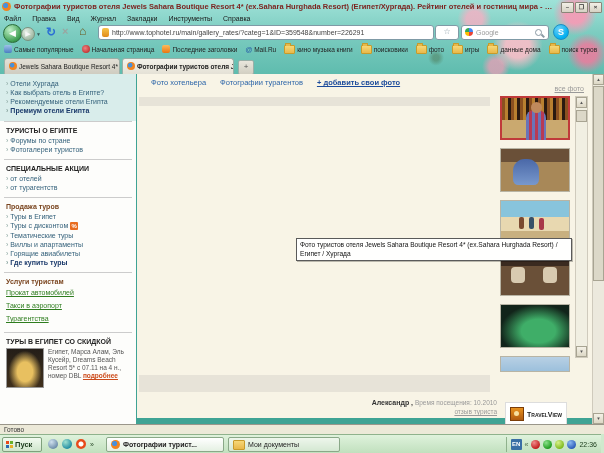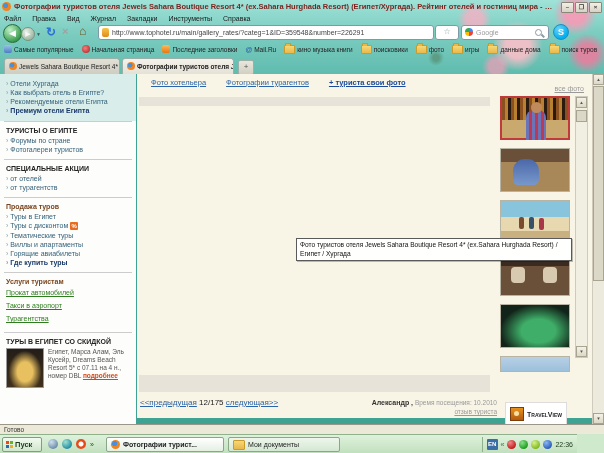--- a/index.html
+++ b/index.html
@@ -98,7 +98,7 @@
   
   #main{position:absolute;left:137px;top:0;width:455px;height:344px;background:#f8f4e6;}
   .ctabs{position:absolute;left:14px;top:4px;display:flex;align-items:center;font-size:7.5px;white-space:nowrap;}
-  .ctab-link{color:#2b64a8;text-decoration:underline;margin-right:20px;}
+  .ctab-link{color:#2b64a8;margin-right:14px;}
   .ctab-active{background:#e9e5d8;color:#111;font-weight:bold;padding:4px 8px;margin-right:14px;}
   .ctab-add{color:#1b4a9b;font-weight:bold;text-decoration:underline;}
   .allphotos{position:absolute;right:8px;top:11px;font-size:7px;color:#999;text-decoration:underline;}

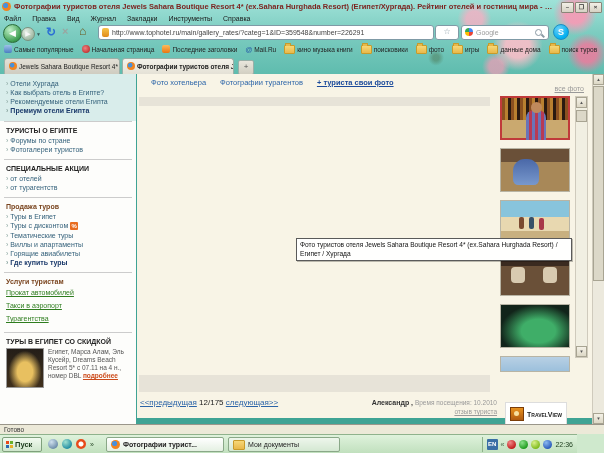--- a/index.html
+++ b/index.html
@@ -361,7 +361,7 @@
       <div class="ctabs">
         <span class="ctab-link">Фото хотельера</span>
         <span class="ctab-link">Фотографии турагентов</span>
-        <span class="ctab-add">+ туриста свои фото</span>
+        <span class="ctab-add">+ добавить свои фото</span>
       </div>
       <span class="allphotos">все фото</span>
 

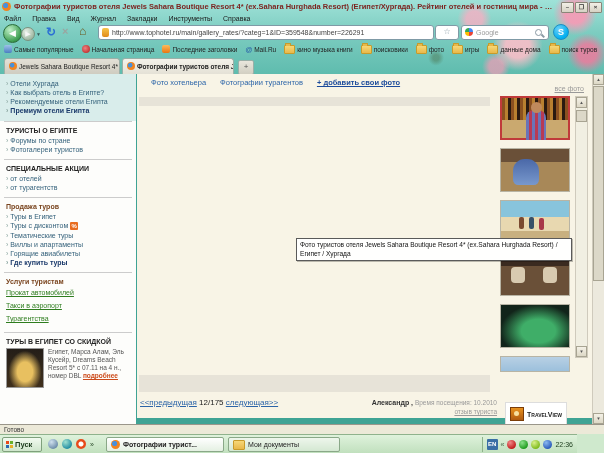--- a/index.html
+++ b/index.html
@@ -388,11 +388,6 @@
         <div class="tsbtn" style="bottom:0;">▼</div>
       </div>
 
-      <div class="pager">
-        <a>&lt;&lt;предыдущая</a>
-        <span>12/175</span>
-        <a>следующая&gt;&gt;</a>
-      </div>
 
       <div class="author">
         <span class="nm">Александр ,</span>

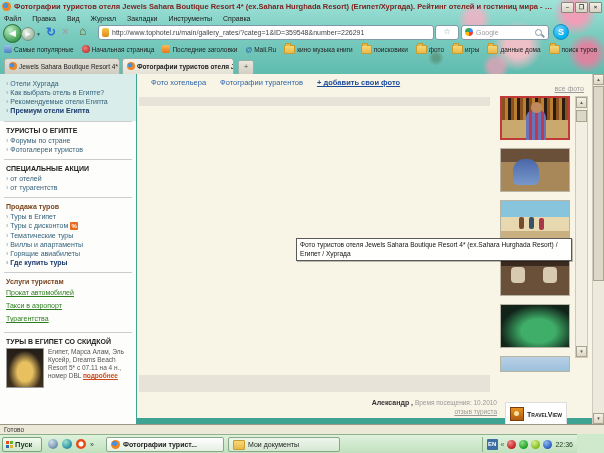--- a/index.html
+++ b/index.html
@@ -178,7 +178,7 @@
     font-size:6.5px;color:#333;line-height:10px;padding-left:4px;box-sizing:border-box;}
   
   #taskbar{position:absolute;left:0;top:434px;width:577px;height:19px;background:linear-gradient(#dff2dc,#bfdfbc);
-    border-top:1px solid #8fb28c;}
+    border-top:1px solid #8fb28c;padding-left:24px;}
   .startbtn{position:absolute;left:2px;top:2px;width:40px;height:15px;background:linear-gradient(#f2faf0,#cfe6cc);
     border:1px solid #7fa07c;border-radius:2px;display:flex;align-items:center;gap:2px;padding-left:3px;box-sizing:border-box;
     font-size:7.5px;font-weight:bold;color:#1a3a1a;}

